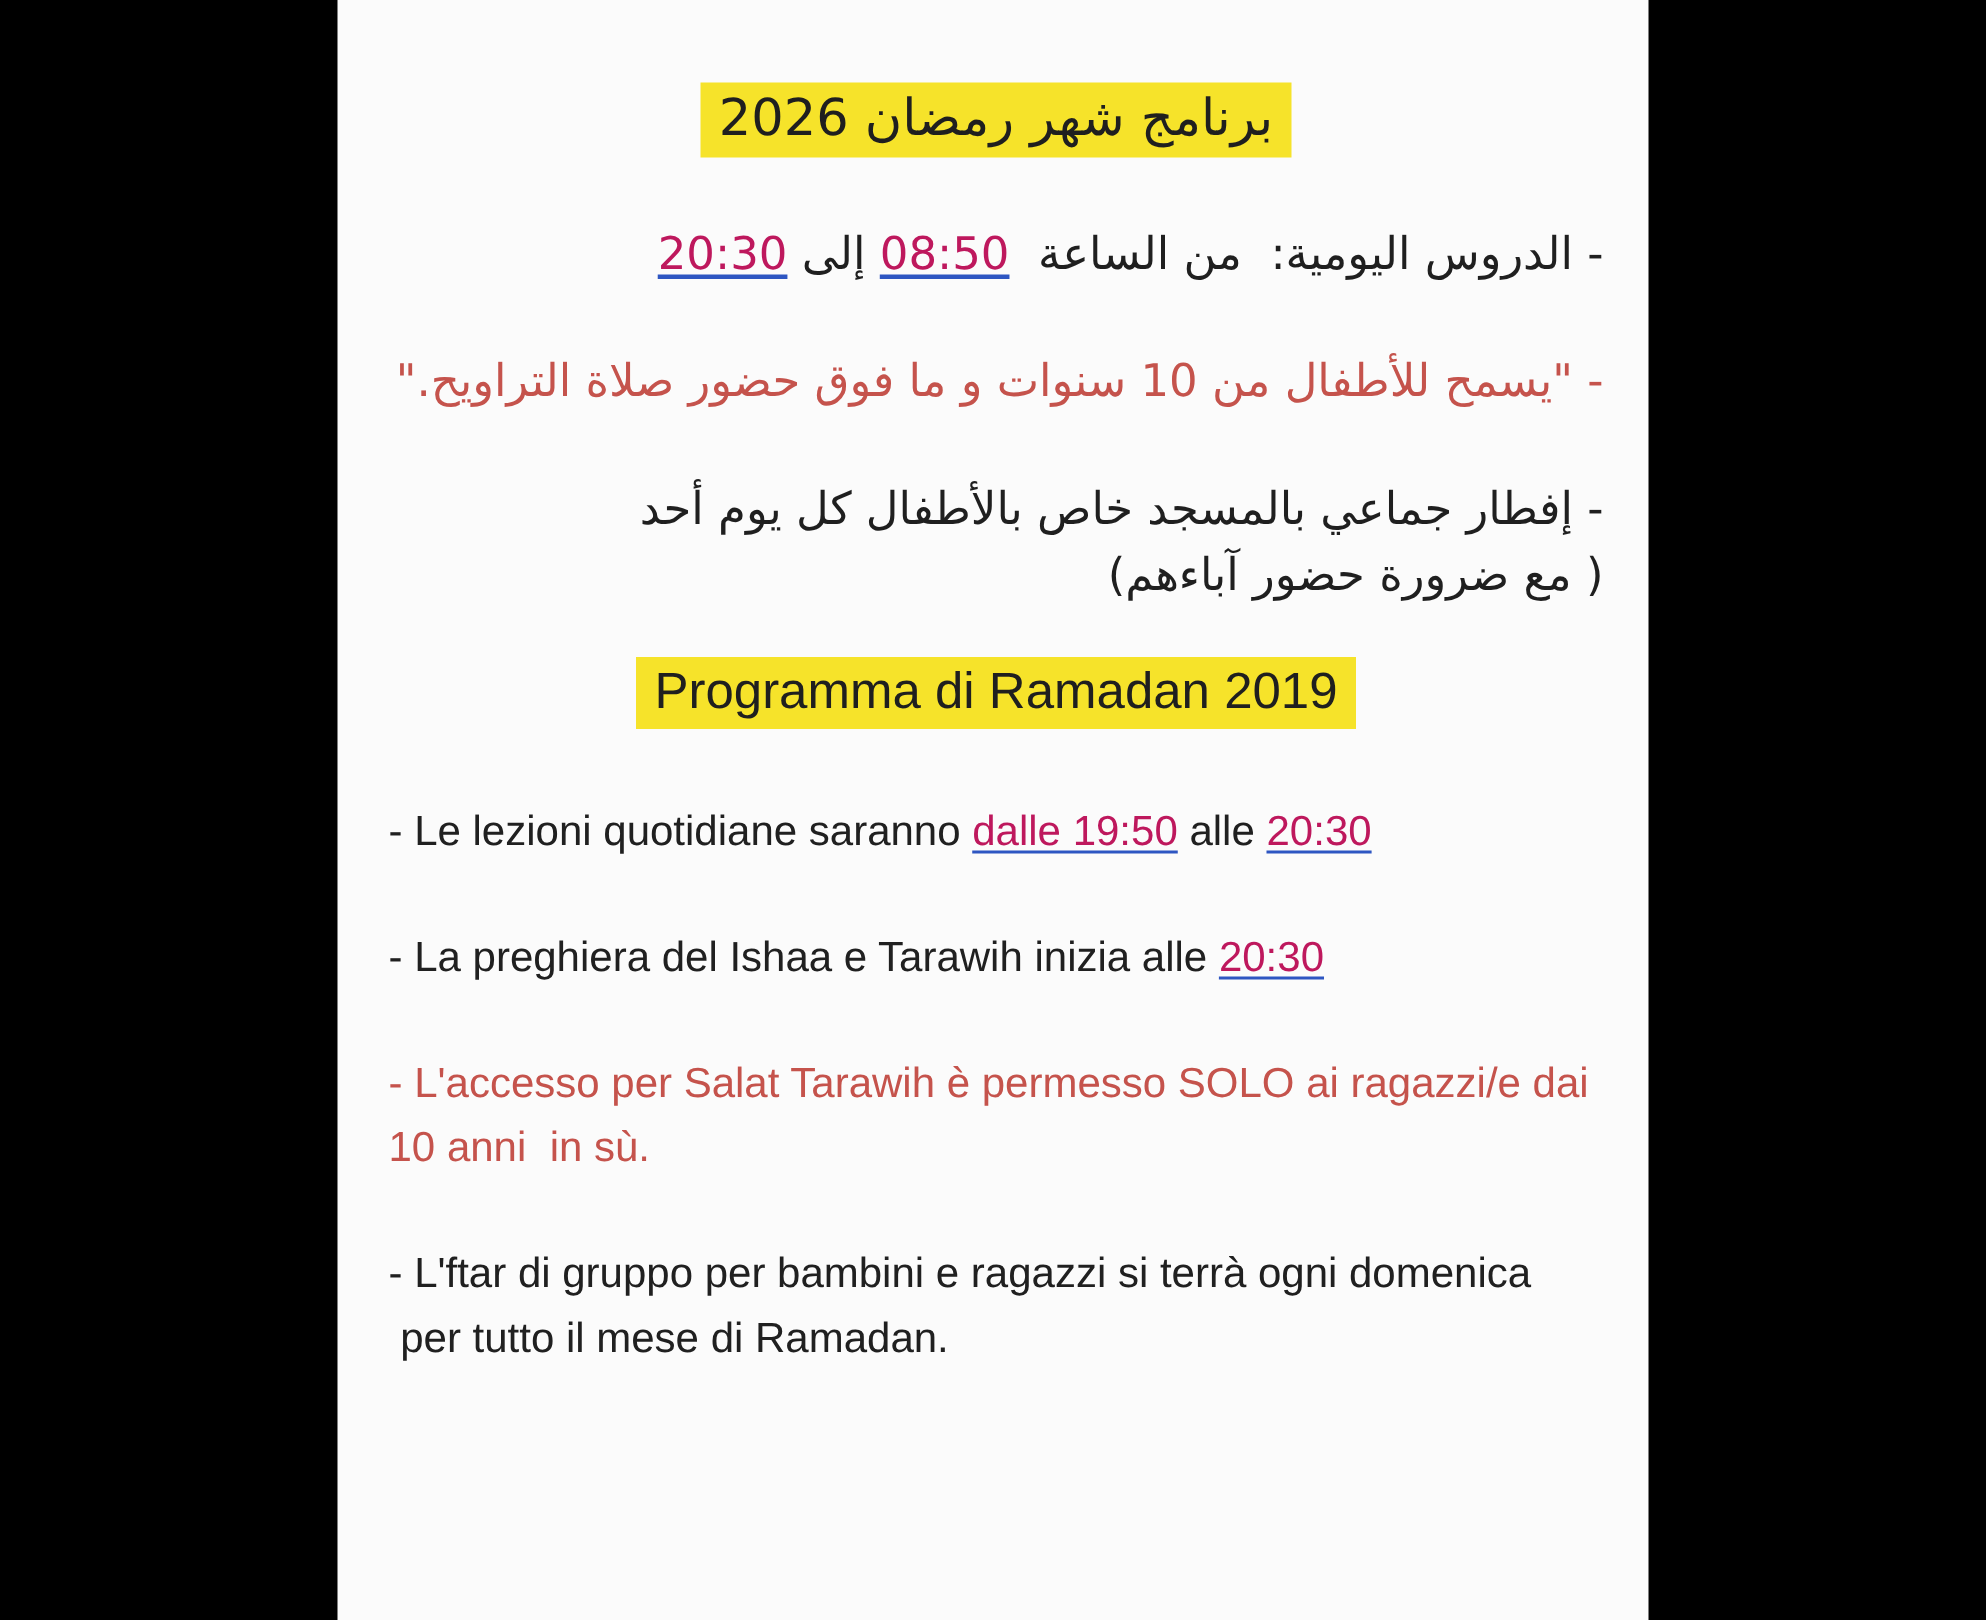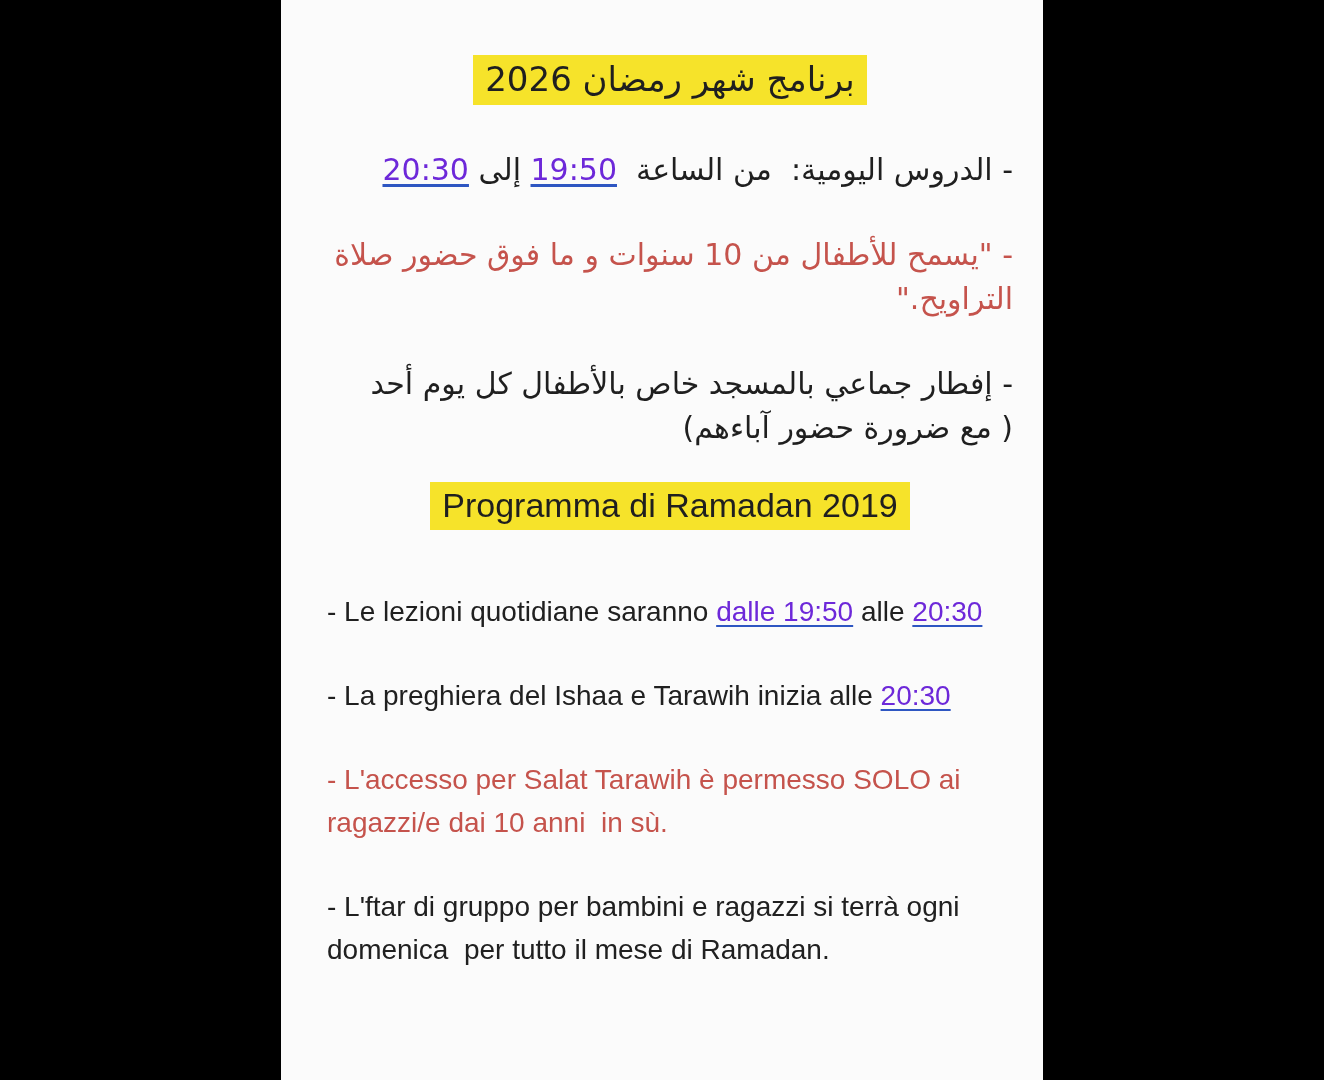--- a/index.html
+++ b/index.html
@@ -17,11 +17,11 @@
     justify-content: center;
   }
   .page {
-    width: 762px;
+    width: 874px;
     height: 1080px;
     background: #fbfbfb;
     box-sizing: border-box;
-    padding: 0 30px 0 46px;
+    padding: 0 30px 0 34px;
     overflow: hidden;
   }
   

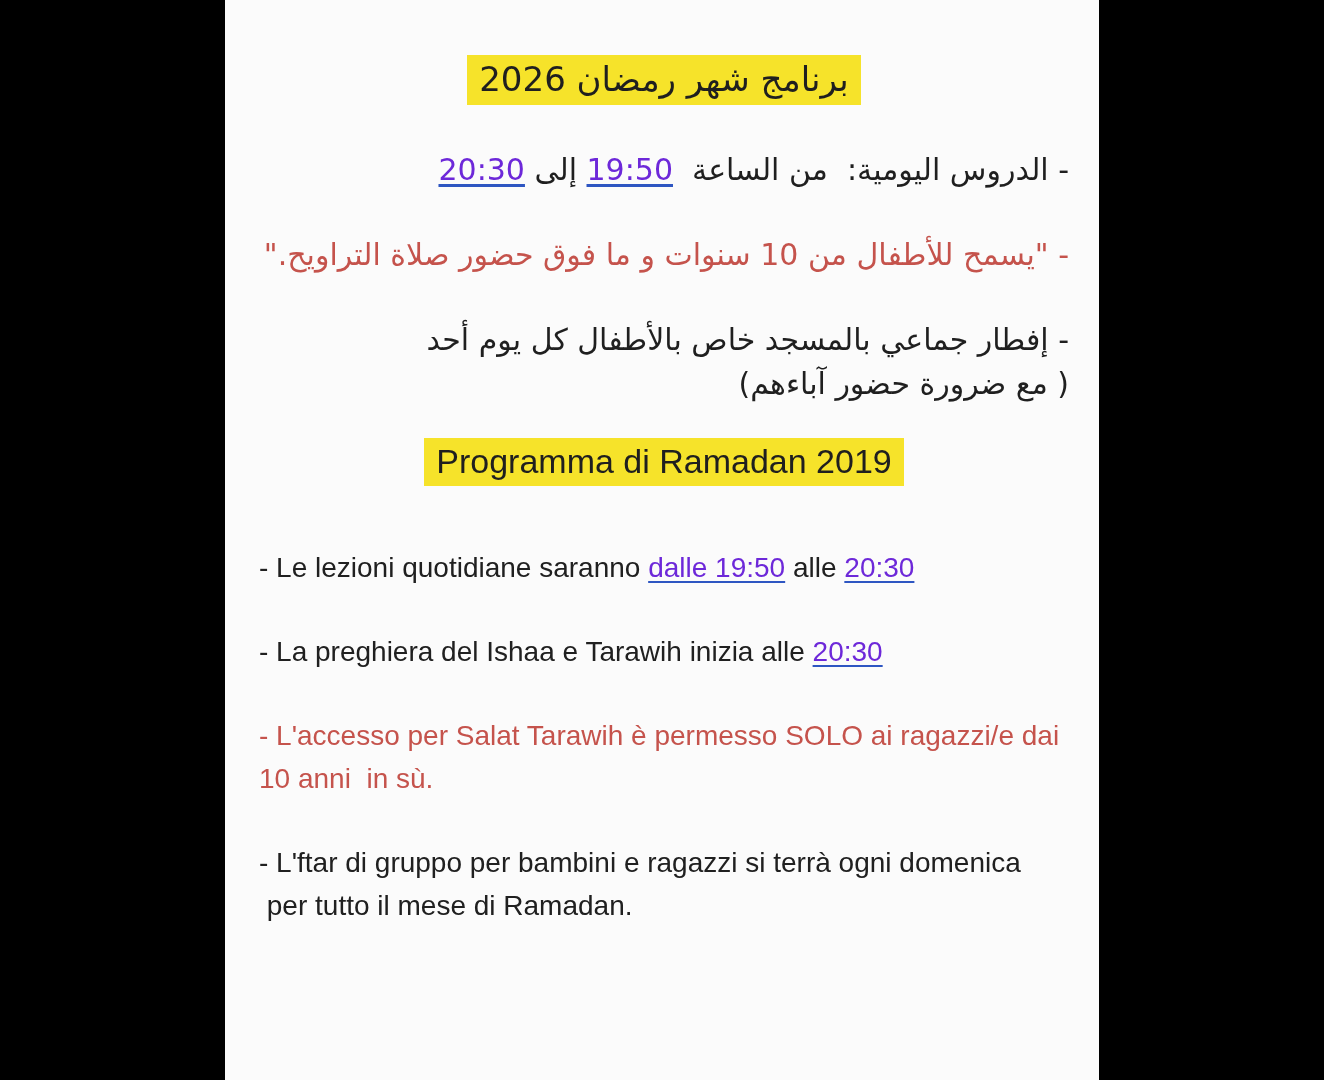--- a/index.html
+++ b/index.html
@@ -74,7 +74,7 @@
   
   .red { color: #c5534c; }
   a.time-link {
-    color: #6d28d9;
+    color: #be185d;
     text-decoration: underline;
     text-decoration-color: #2e56c2;
     text-underline-offset: 4px;

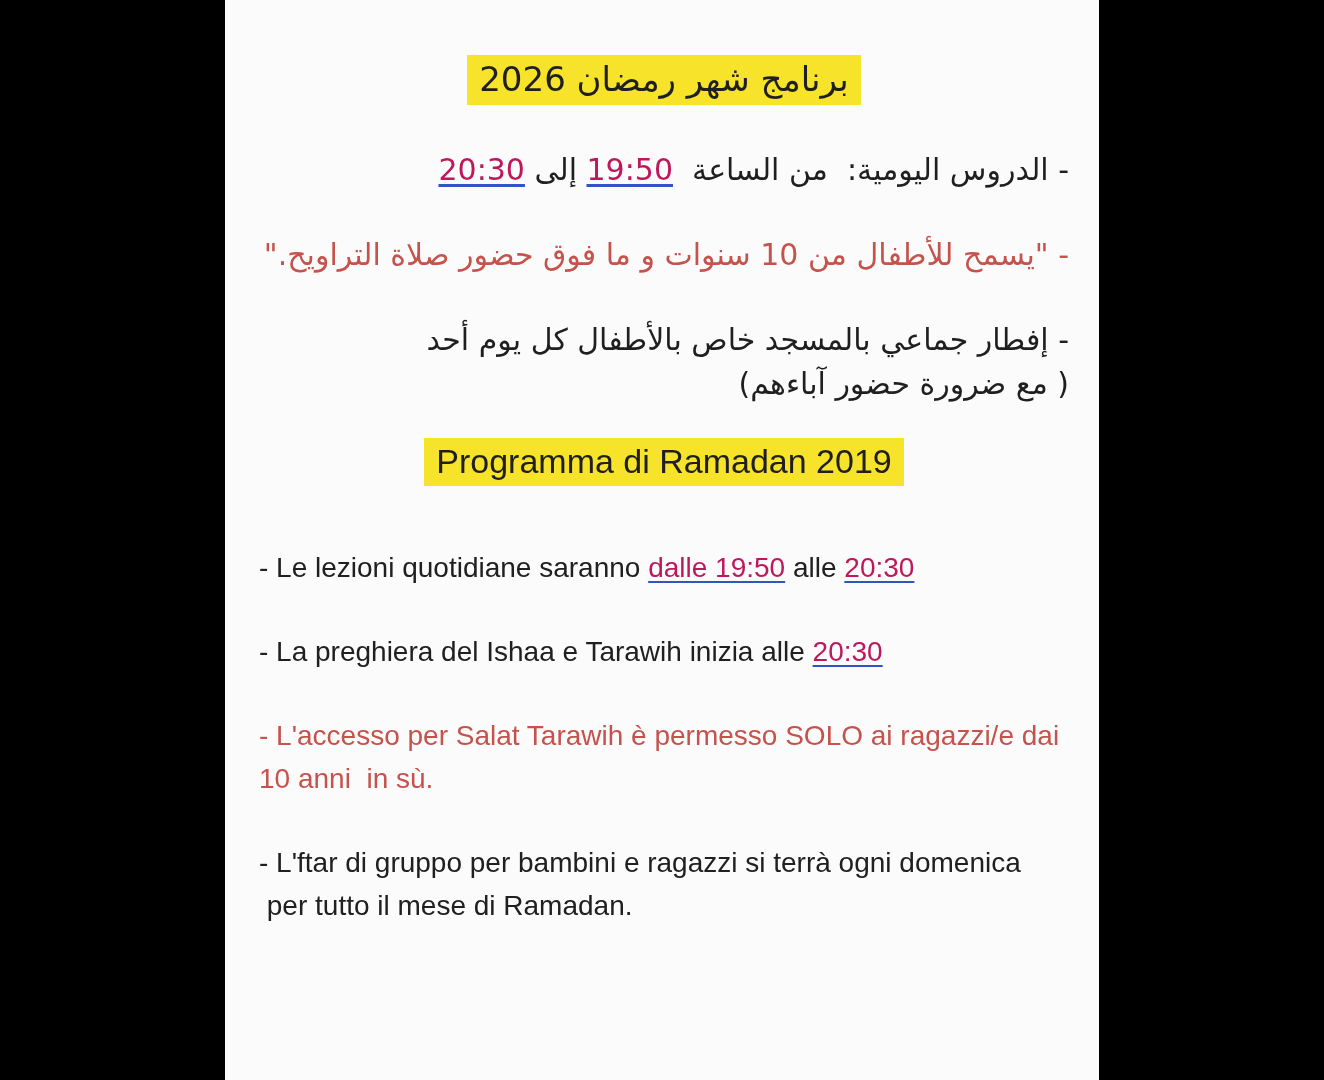--- a/index.html
+++ b/index.html
@@ -92,7 +92,7 @@
     </h1>
 
     <p class="ar first">
-      <span>- الدروس اليومية: &nbsp;من الساعة &nbsp;</span><a class="time-link">19:50</a><span> إلى </span><a class="time-link">20:30</a>
+      <span>- الدروس اليومية: &nbsp;من الساعة &nbsp;</span><a class="time-link">08:50</a><span> إلى </span><a class="time-link">20:30</a>
     </p>
 
 

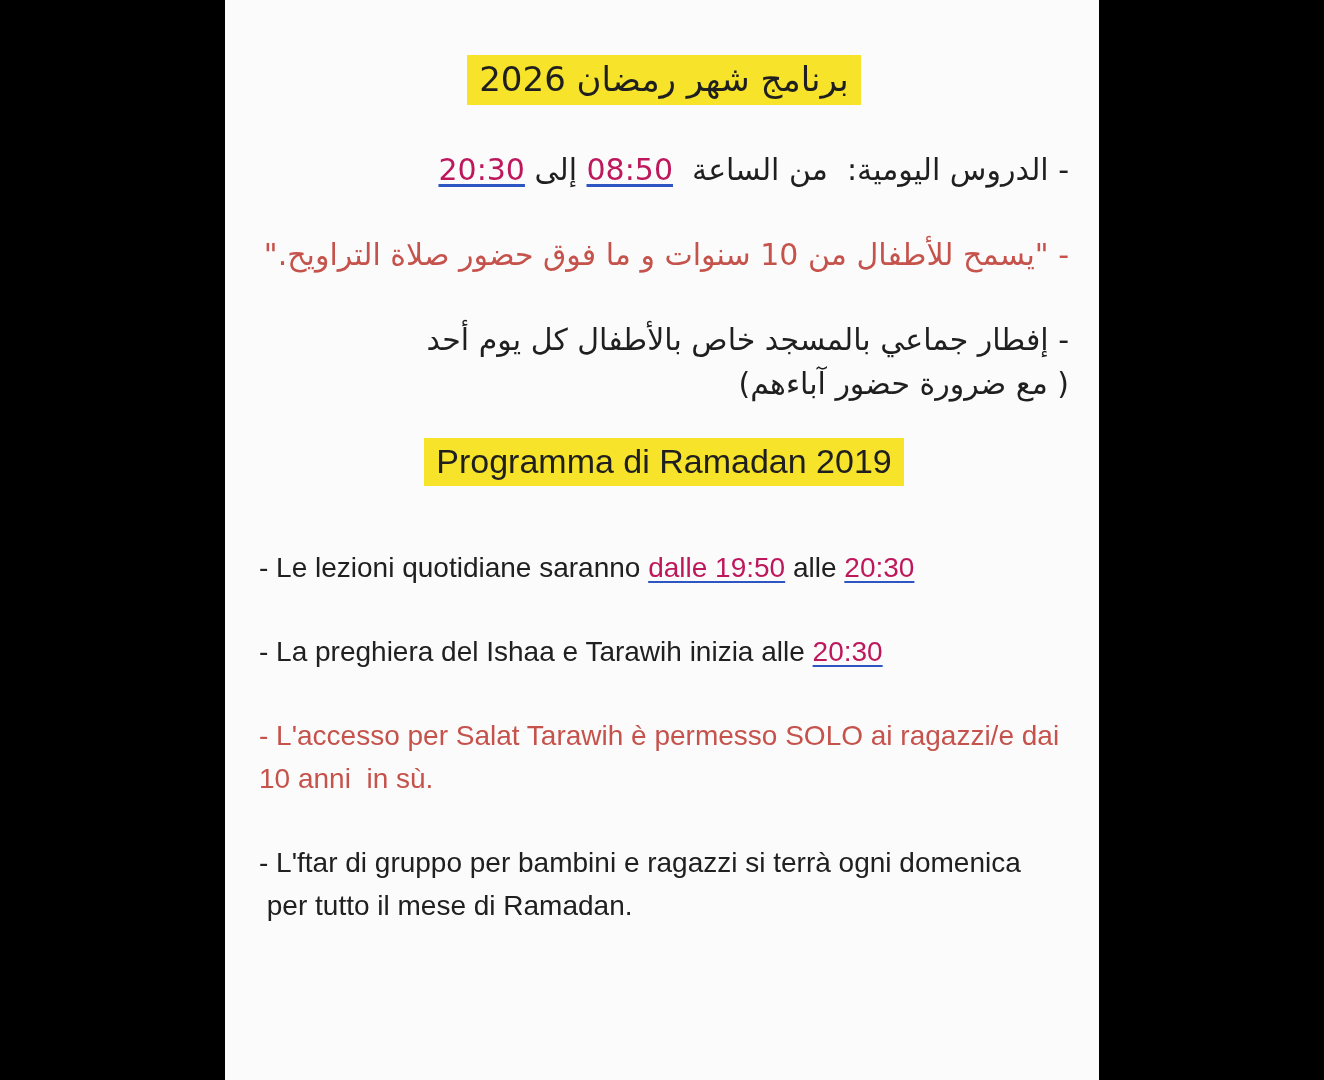--- a/index.html
+++ b/index.html
@@ -70,7 +70,7 @@
     color: #202020;
     margin: 0 0 41px 0;
   }
-  .it.first { margin-top: 60px; }
+  .it.first { margin-top: 46px; }
   
   .red { color: #c5534c; }
   a.time-link {

